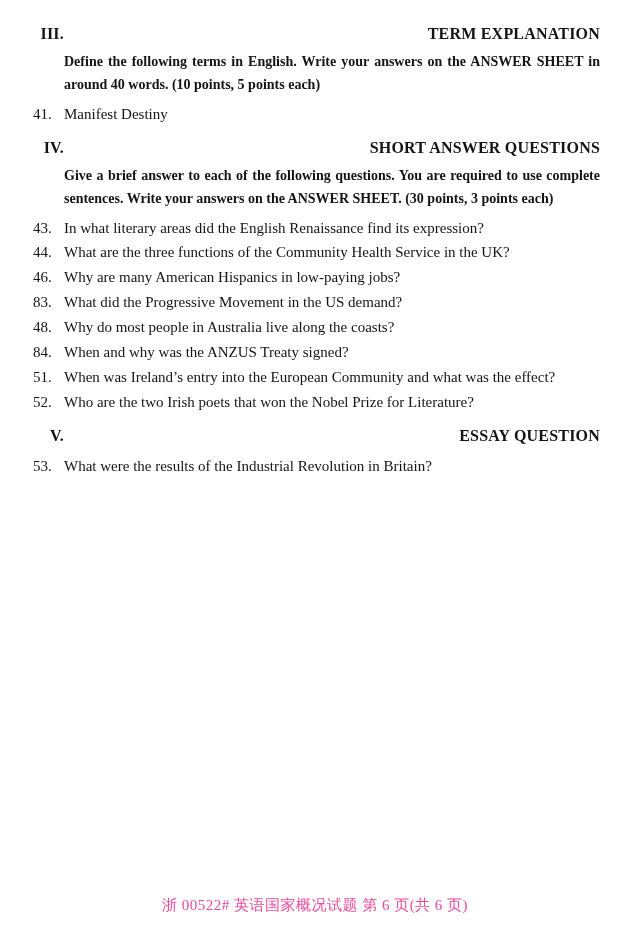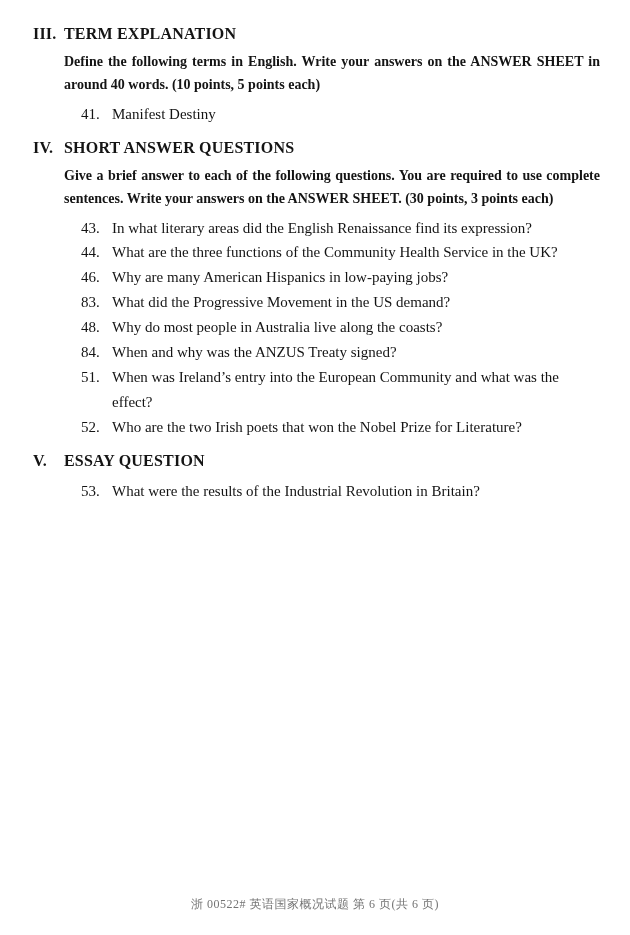--- a/index.html
+++ b/index.html
@@ -29,6 +29,7 @@
     font-size: 16px;
     line-height: 26px;
     letter-spacing: 0.2px;
+    text-align: right;
   }
   .sec-num {
     flex: none;

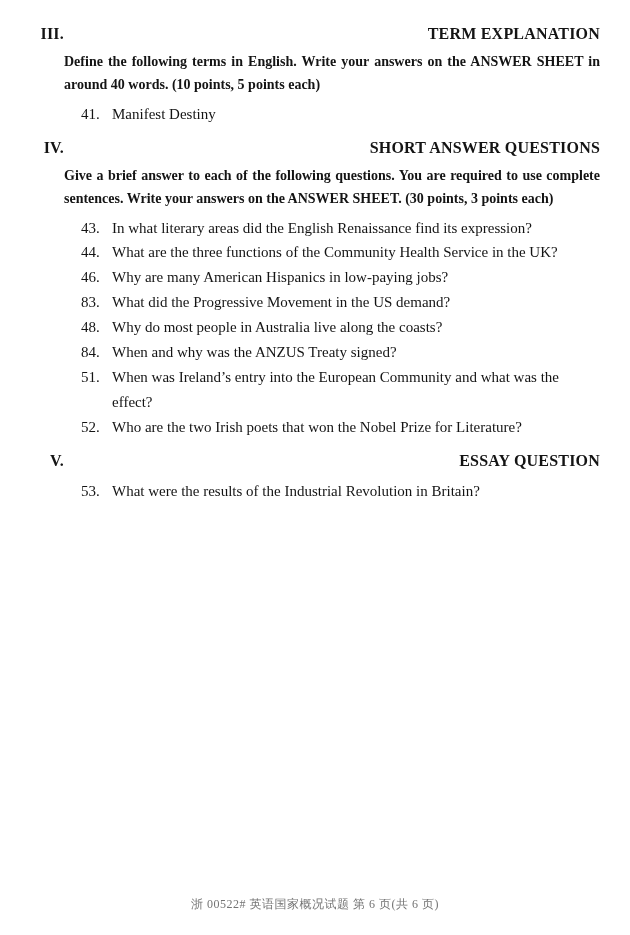--- a/index.html
+++ b/index.html
@@ -57,7 +57,6 @@
   .item-num {
     flex: none;
     width: 31px;
-    margin-left: 48px;
   }
   .item-text {
     flex: 1;

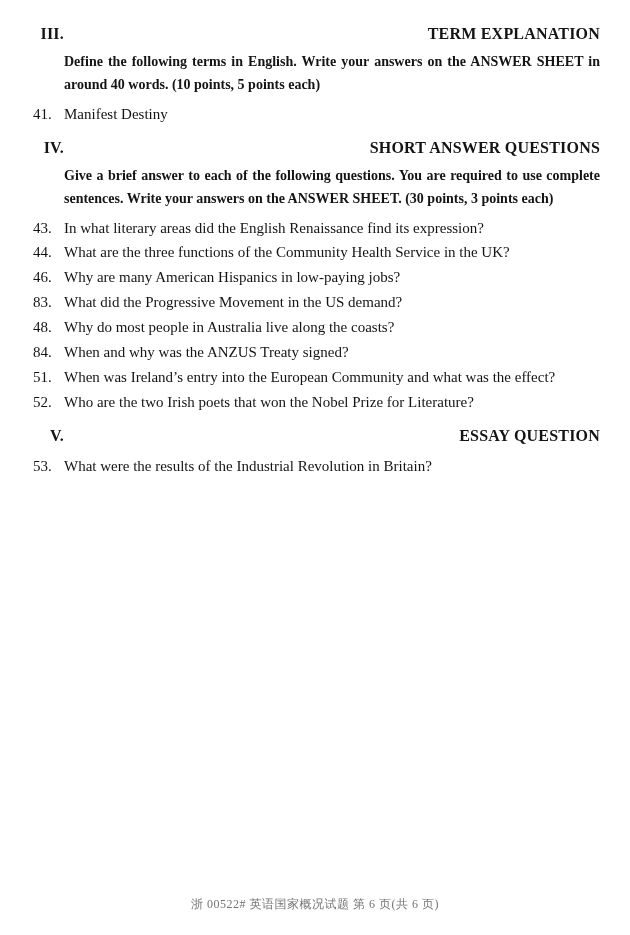--- a/index.html
+++ b/index.html
@@ -67,8 +67,8 @@
     left: 0;
     width: 100%;
     text-align: center;
-    font-size: 12px;
-    color: #737373;
+    font-size: 15px;
+    color: #ec4899;
     letter-spacing: 0.5px;
   }
 </style>

